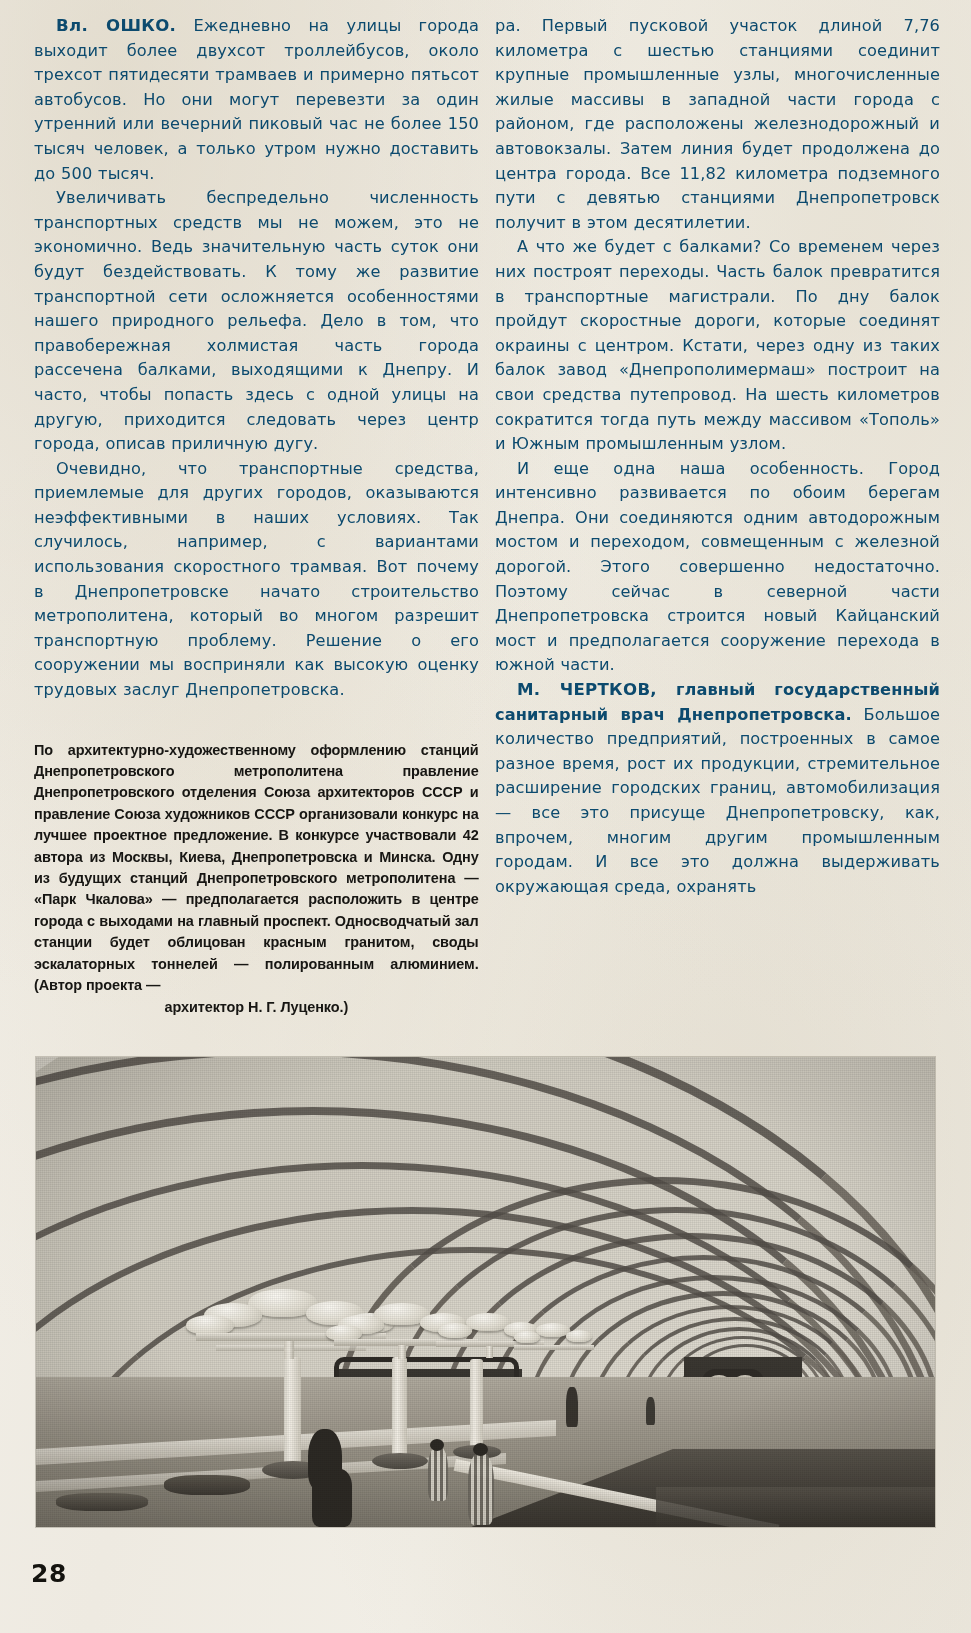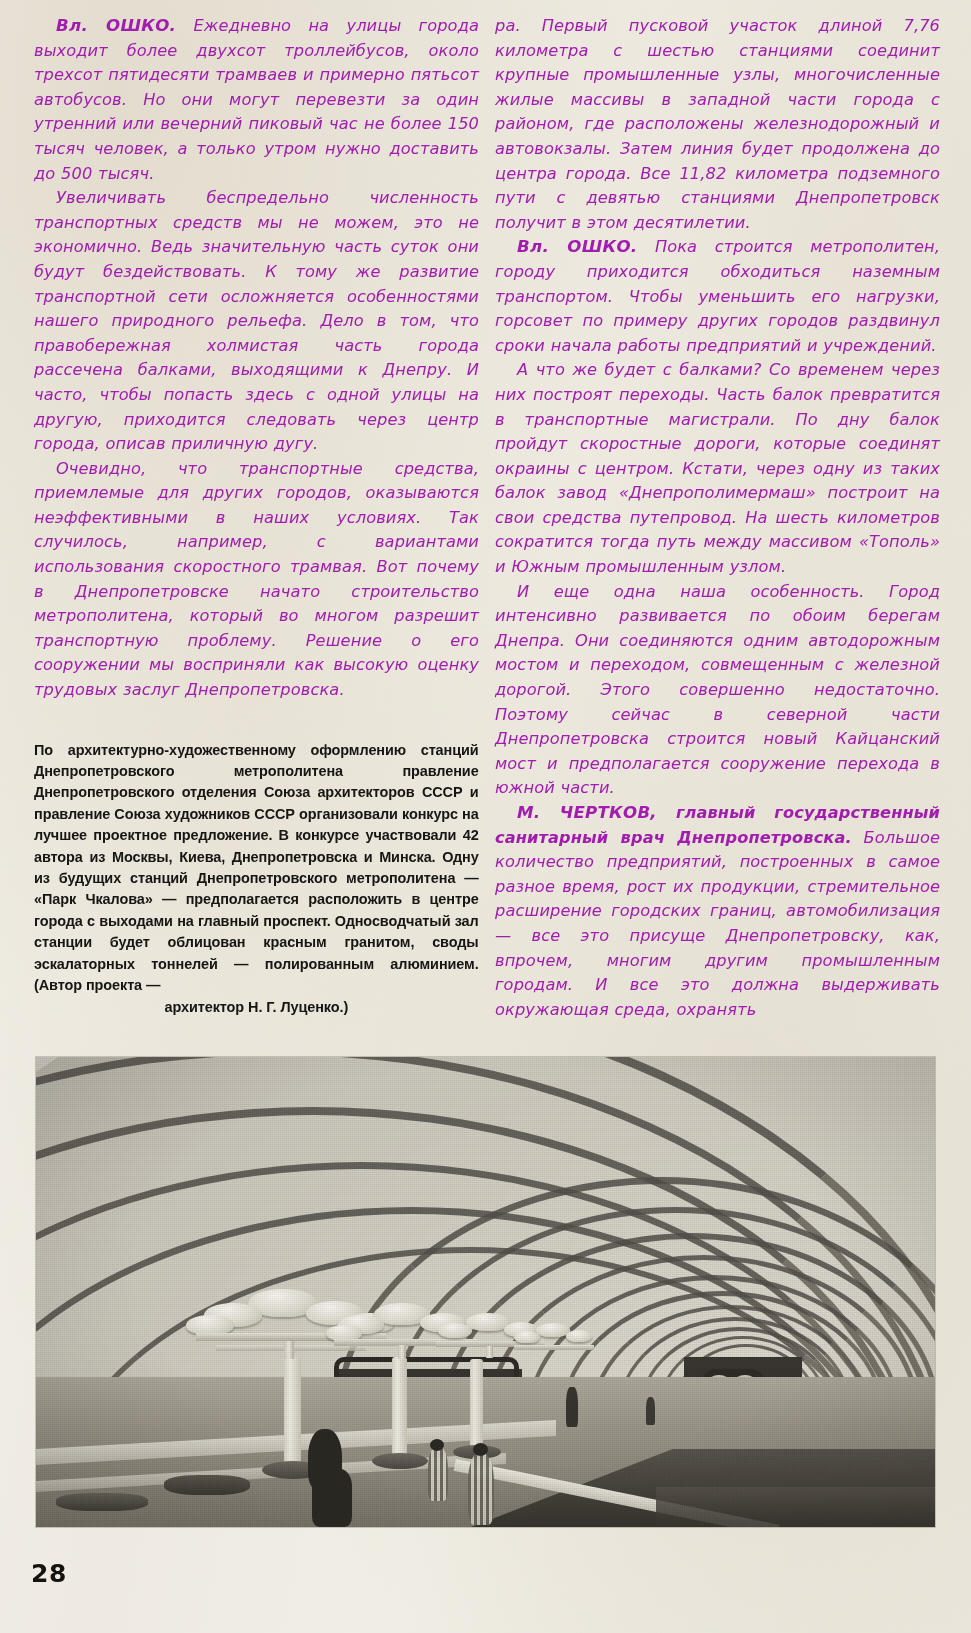--- a/index.html
+++ b/index.html
@@ -38,11 +38,10 @@
     text-indent:22px;
     font-size:16.2px;
     line-height:24.6px;
-    color:#a21caf;
+    color:#0c4a6e;
     letter-spacing:.12px;
     font-family:"DejaVu Sans",sans-serif;
     word-spacing:.5px;
-    font-style:italic;
   }
   p.body.noind{text-indent:0;}
   .spk-lg{font-weight:bold;font-size:16.6px;letter-spacing:.3px;}

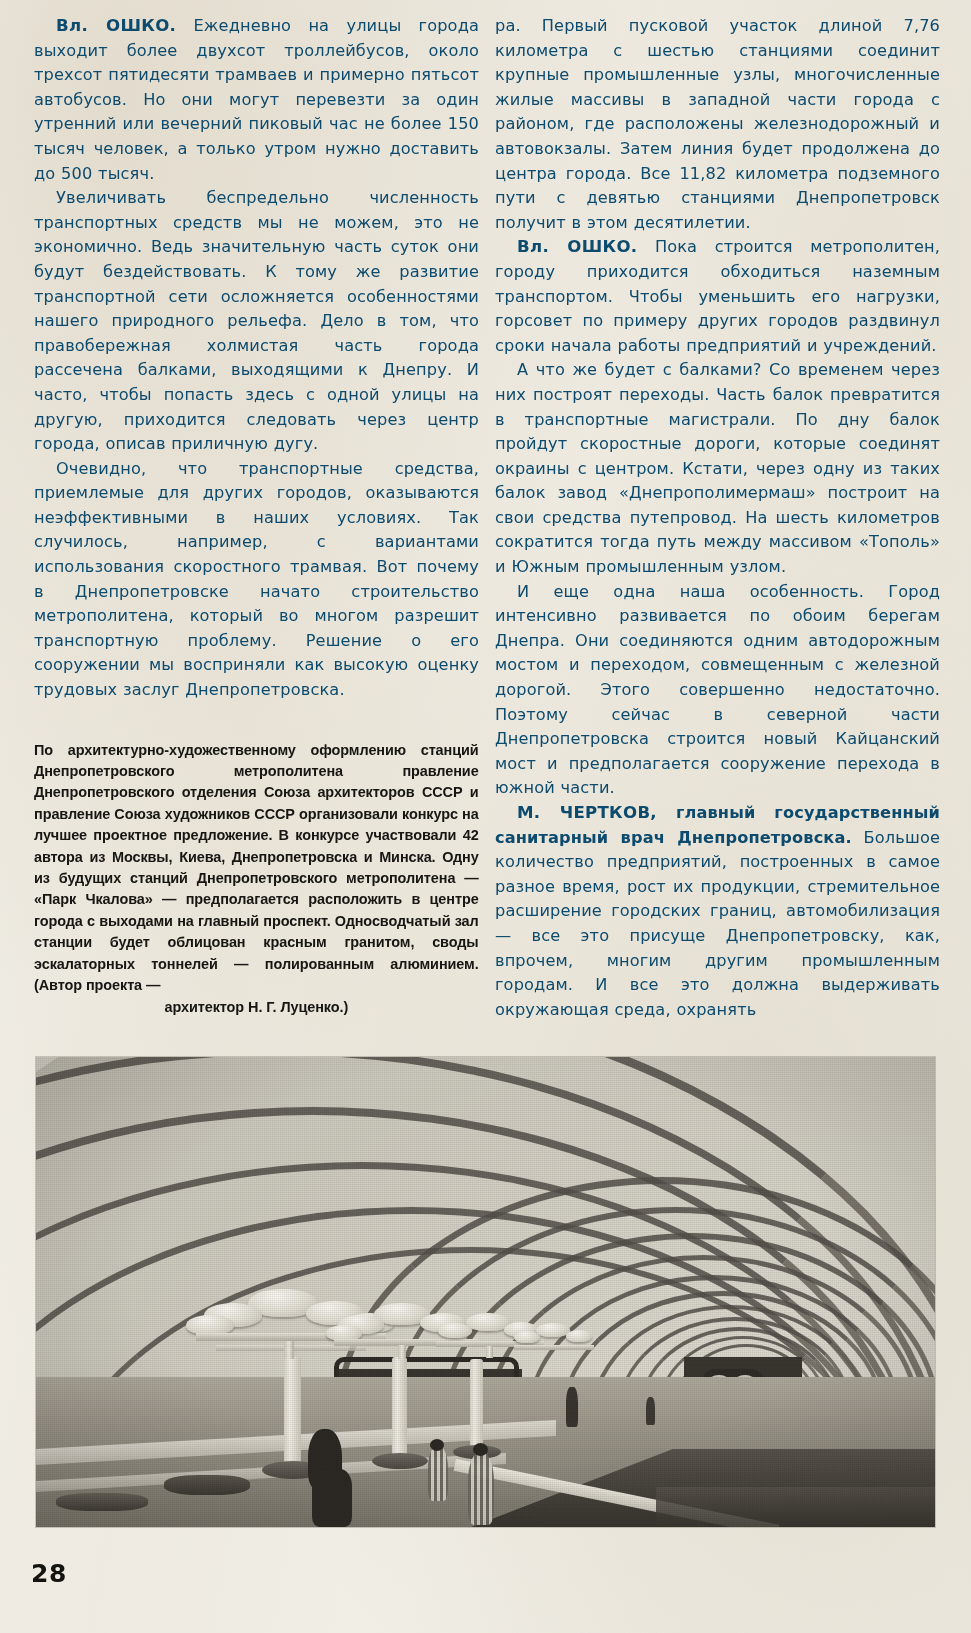--- a/index.html
+++ b/index.html
@@ -227,7 +227,6 @@
     <p class="body noind"><span>ра. Первый пусковой участок длиной 7,76 километра с шестью станциями соединит крупные промышленные узлы, многочисленные жилые массивы в западной части города с районом, где расположены железнодорожный и автовокзалы. Затем линия будет продолжена до центра города. Все 11,82 километра подземного пути с девятью станциями Днепропетровск получит в этом десятилетии.</span></p>
 
 
-    <p class="body"><span class="spk-lg">Вл. ОШКО.</span><span> Пока строится метрополитен, городу приходится обходиться наземным транспортом. Чтобы уменьшить его нагрузки, горсовет по примеру других городов раздвинул сроки начала работы предприятий и учреждений.</span></p>
 
     <p class="body"><span>А что же будет с балками? Со временем через них построят переходы. Часть балок превратится в транспортные магистрали. По дну балок пройдут скоростные дороги, которые соединят окраины с центром. Кстати, через одну из таких балок завод «Днепрополимермаш» построит на свои средства путепровод. На шесть километров сократится тогда путь между массивом «Тополь» и Южным промышленным узлом.</span></p>
 

